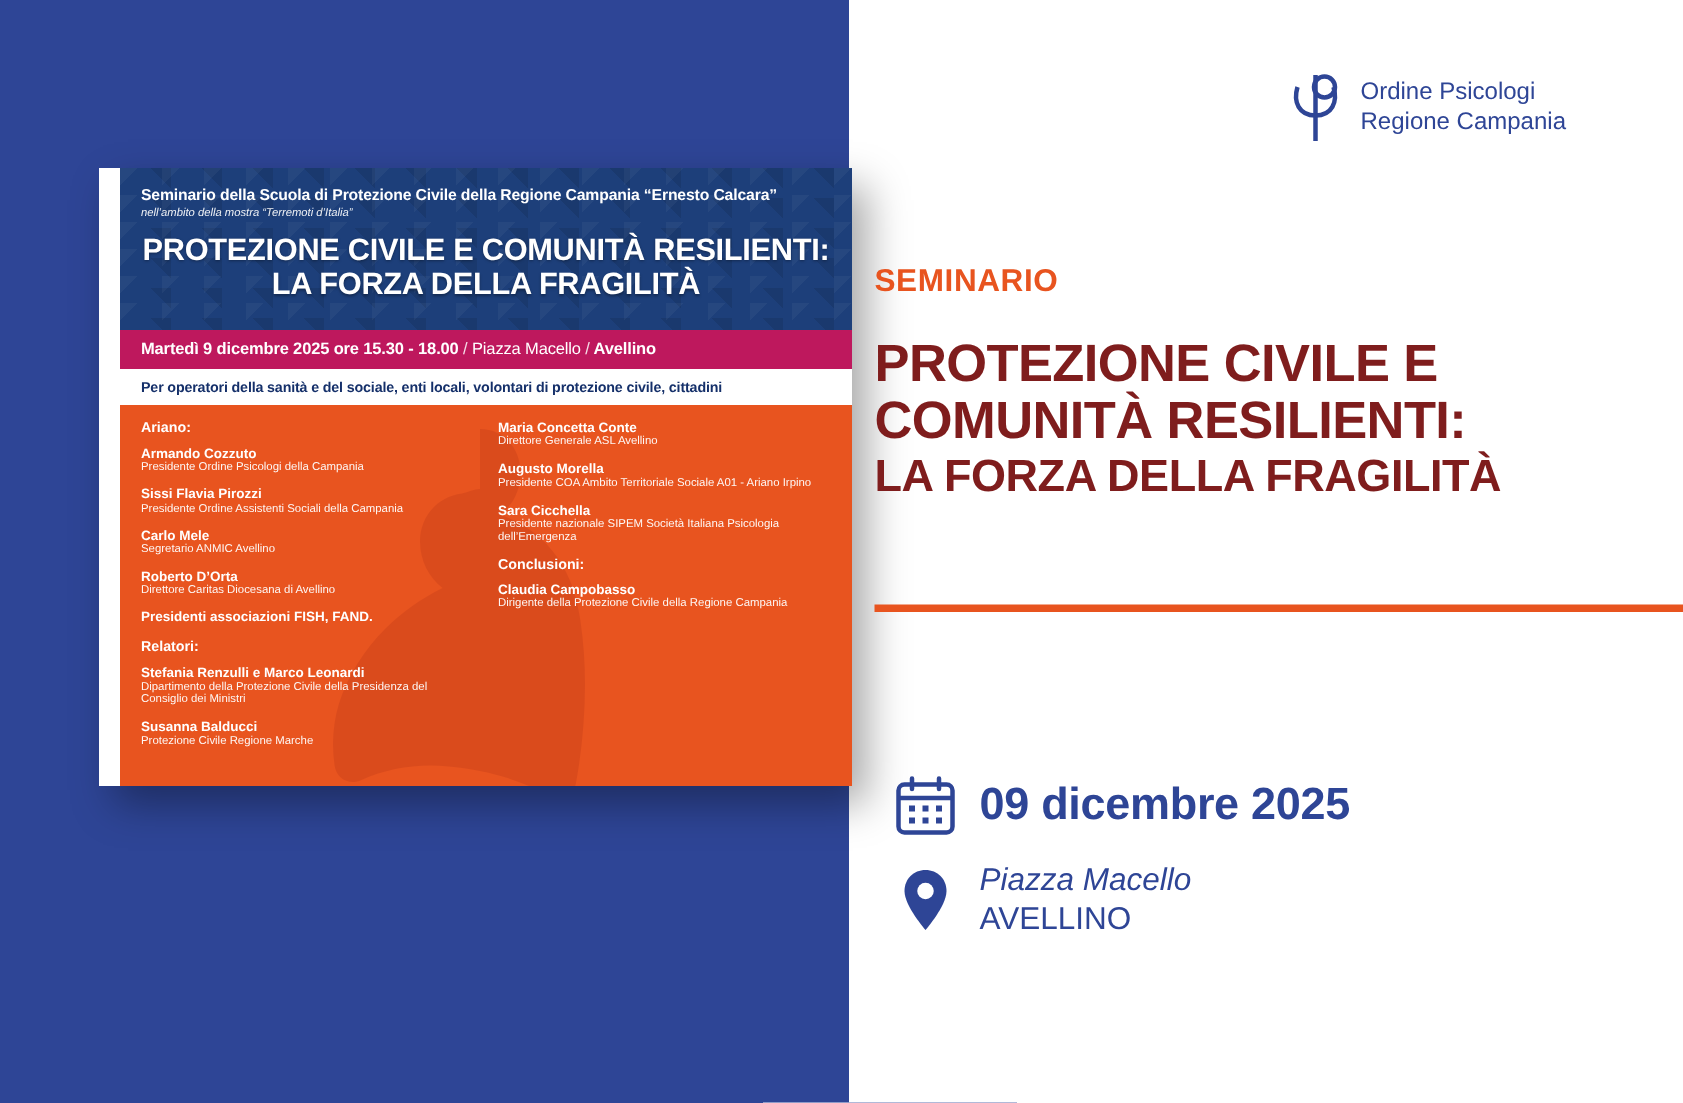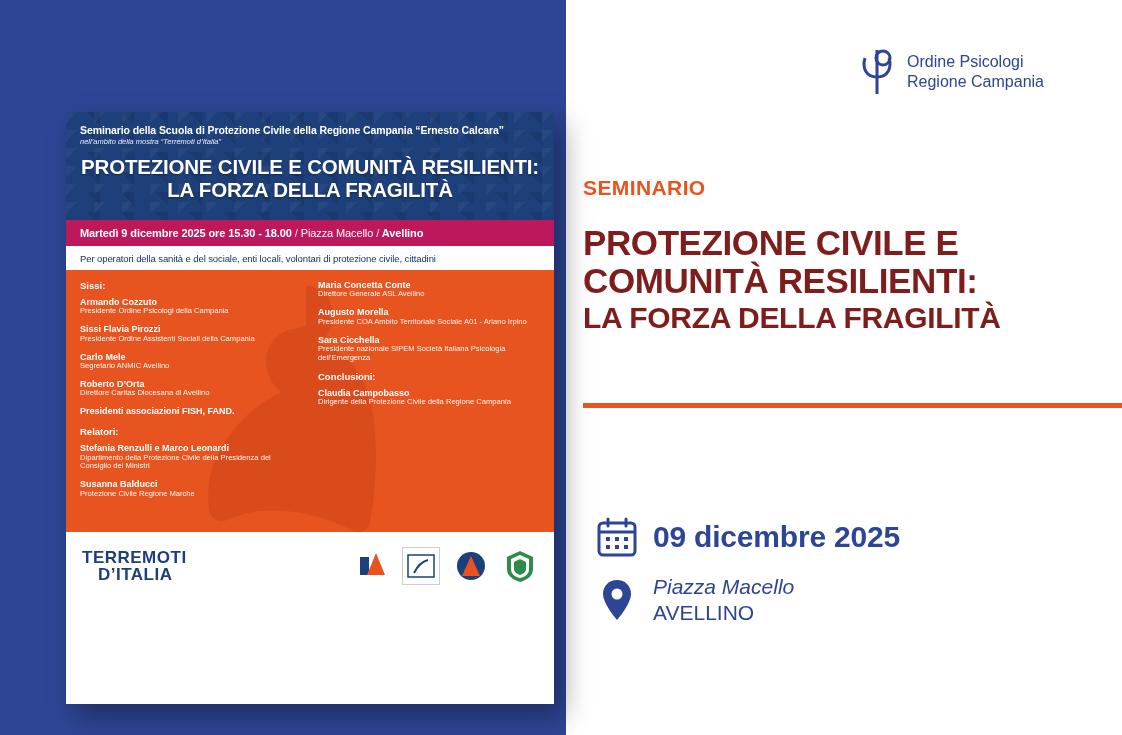--- a/index.html
+++ b/index.html
@@ -38,10 +38,11 @@
     left: 66px;
     top: 112px;
     width: 488px;
-    height: 592px;
+    height: 412px;
     box-shadow: 10px 12px 26px rgba(0,0,0,0.35);
     background: #ffffff;
     overflow: hidden;
+    padding-left: 14px;
   }
   .poster-head {
     position: relative;

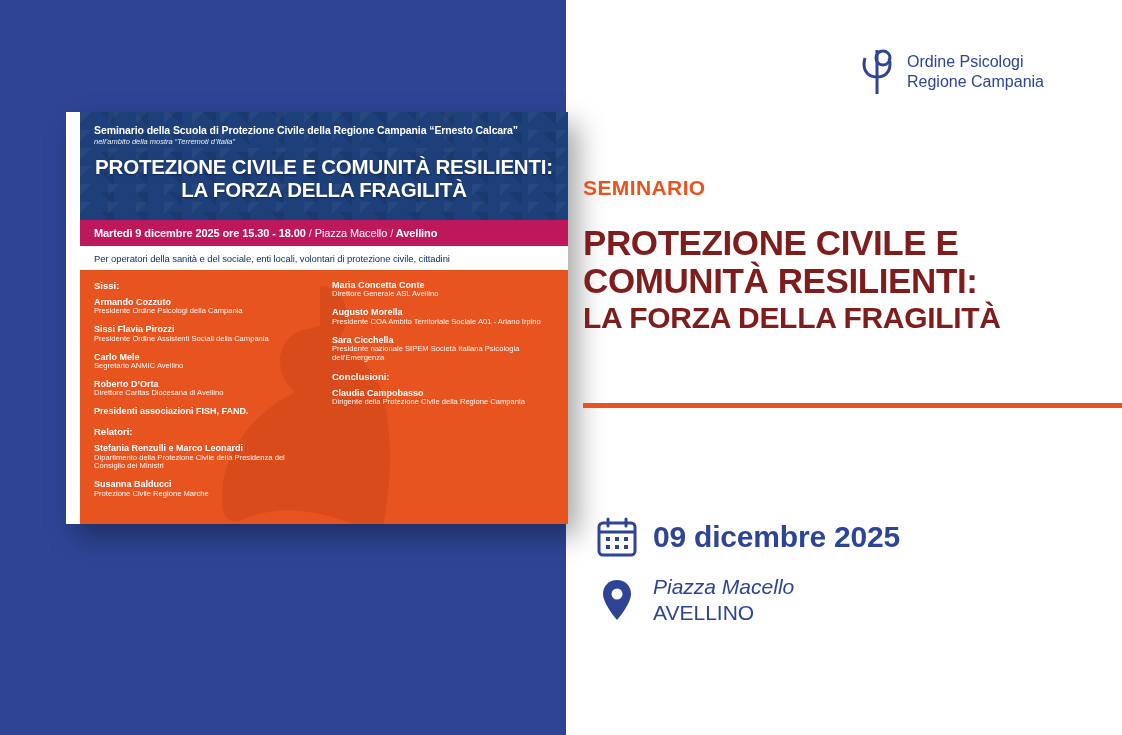--- a/index.html
+++ b/index.html
@@ -92,7 +92,7 @@
     background: #ffffff;
     color: #15306a;
     font-size: 9.5px;
-    font-weight: normal;
+    font-weight: bold;
     padding: 7px 14px 6px 14px;
     letter-spacing: -0.1px;
   }

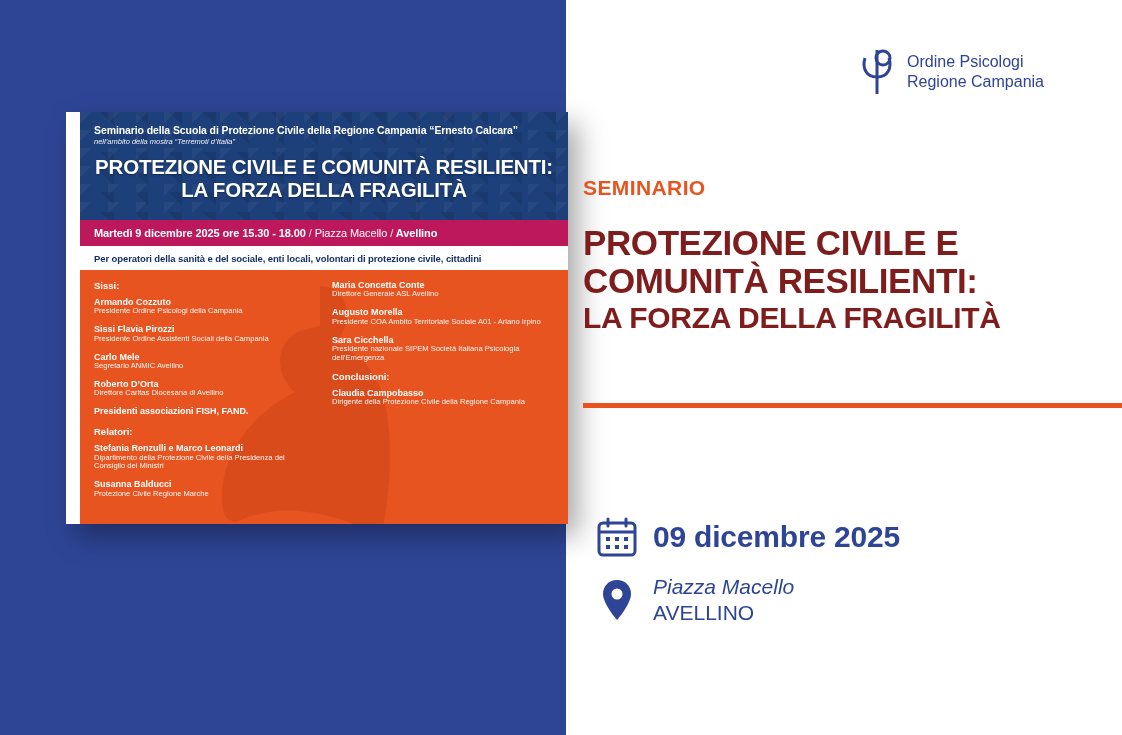--- a/index.html
+++ b/index.html
@@ -283,7 +283,7 @@
 
       <div class="poster-cols">
         <div class="col">
-          <div class="blk-h">Sissi:</div>
+          <div class="blk-h">Ariano:</div>
 
           <div class="blk">
             <div class="nm">Armando Cozzuto</div>

